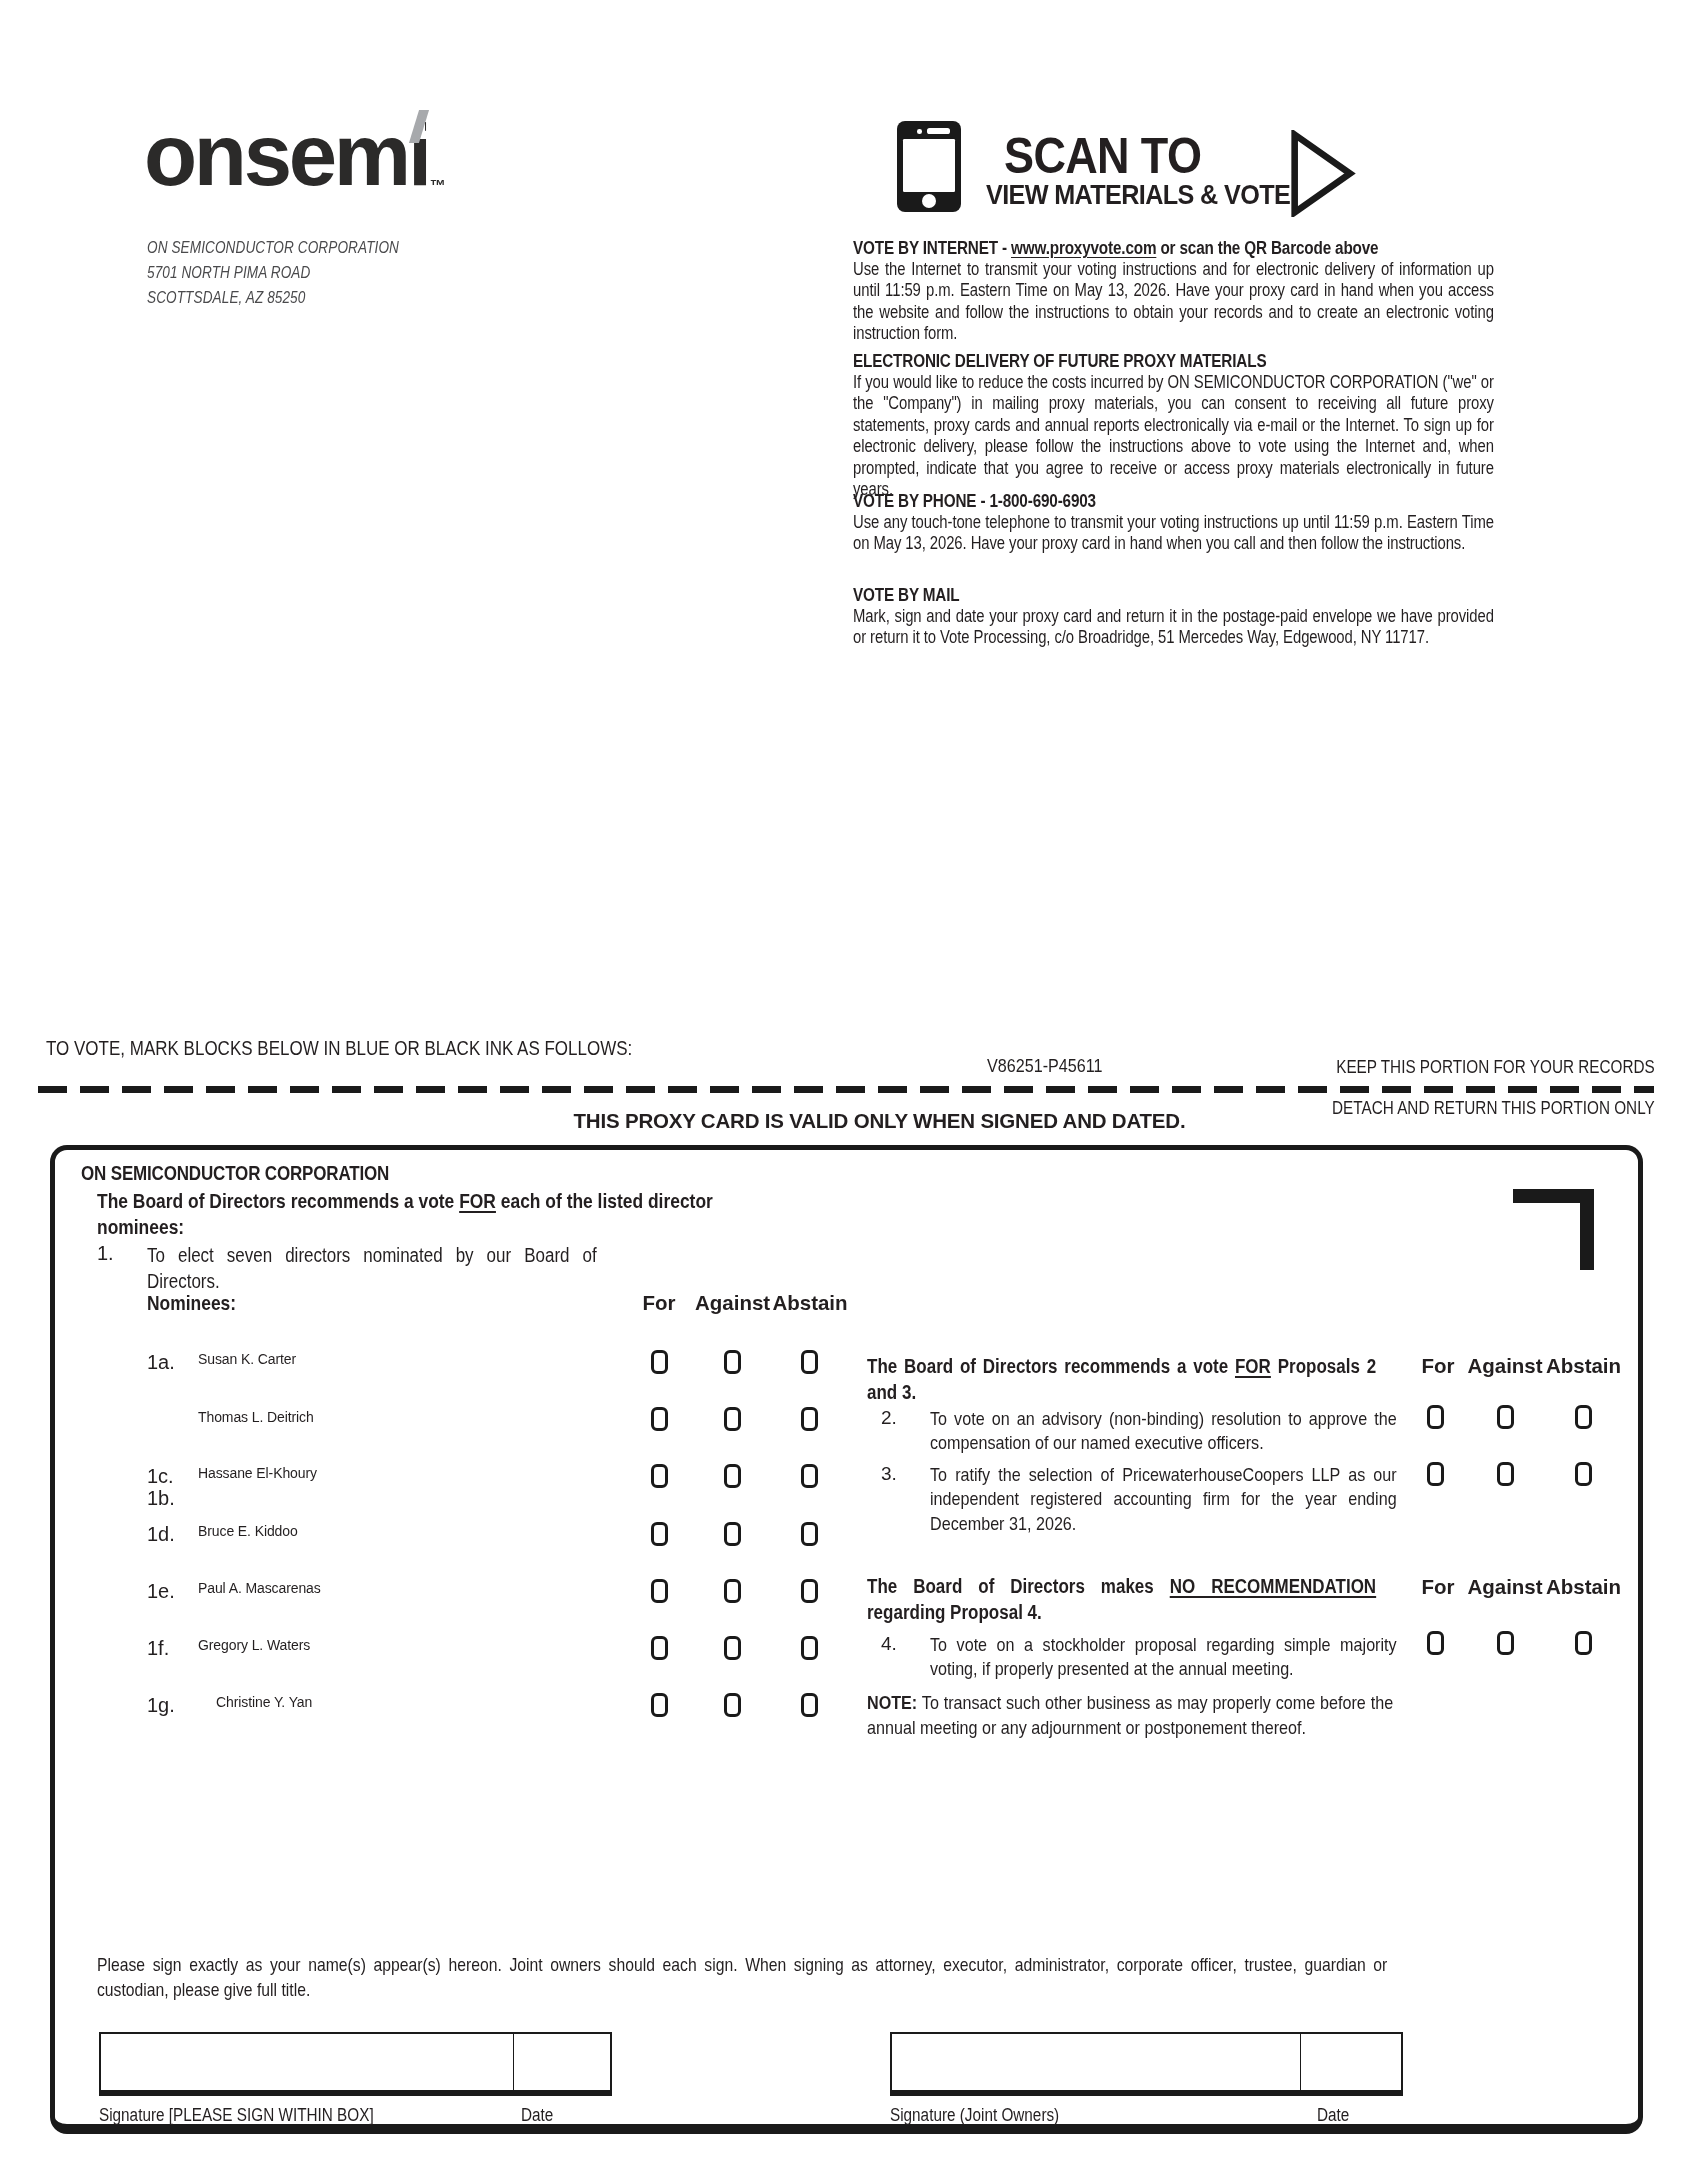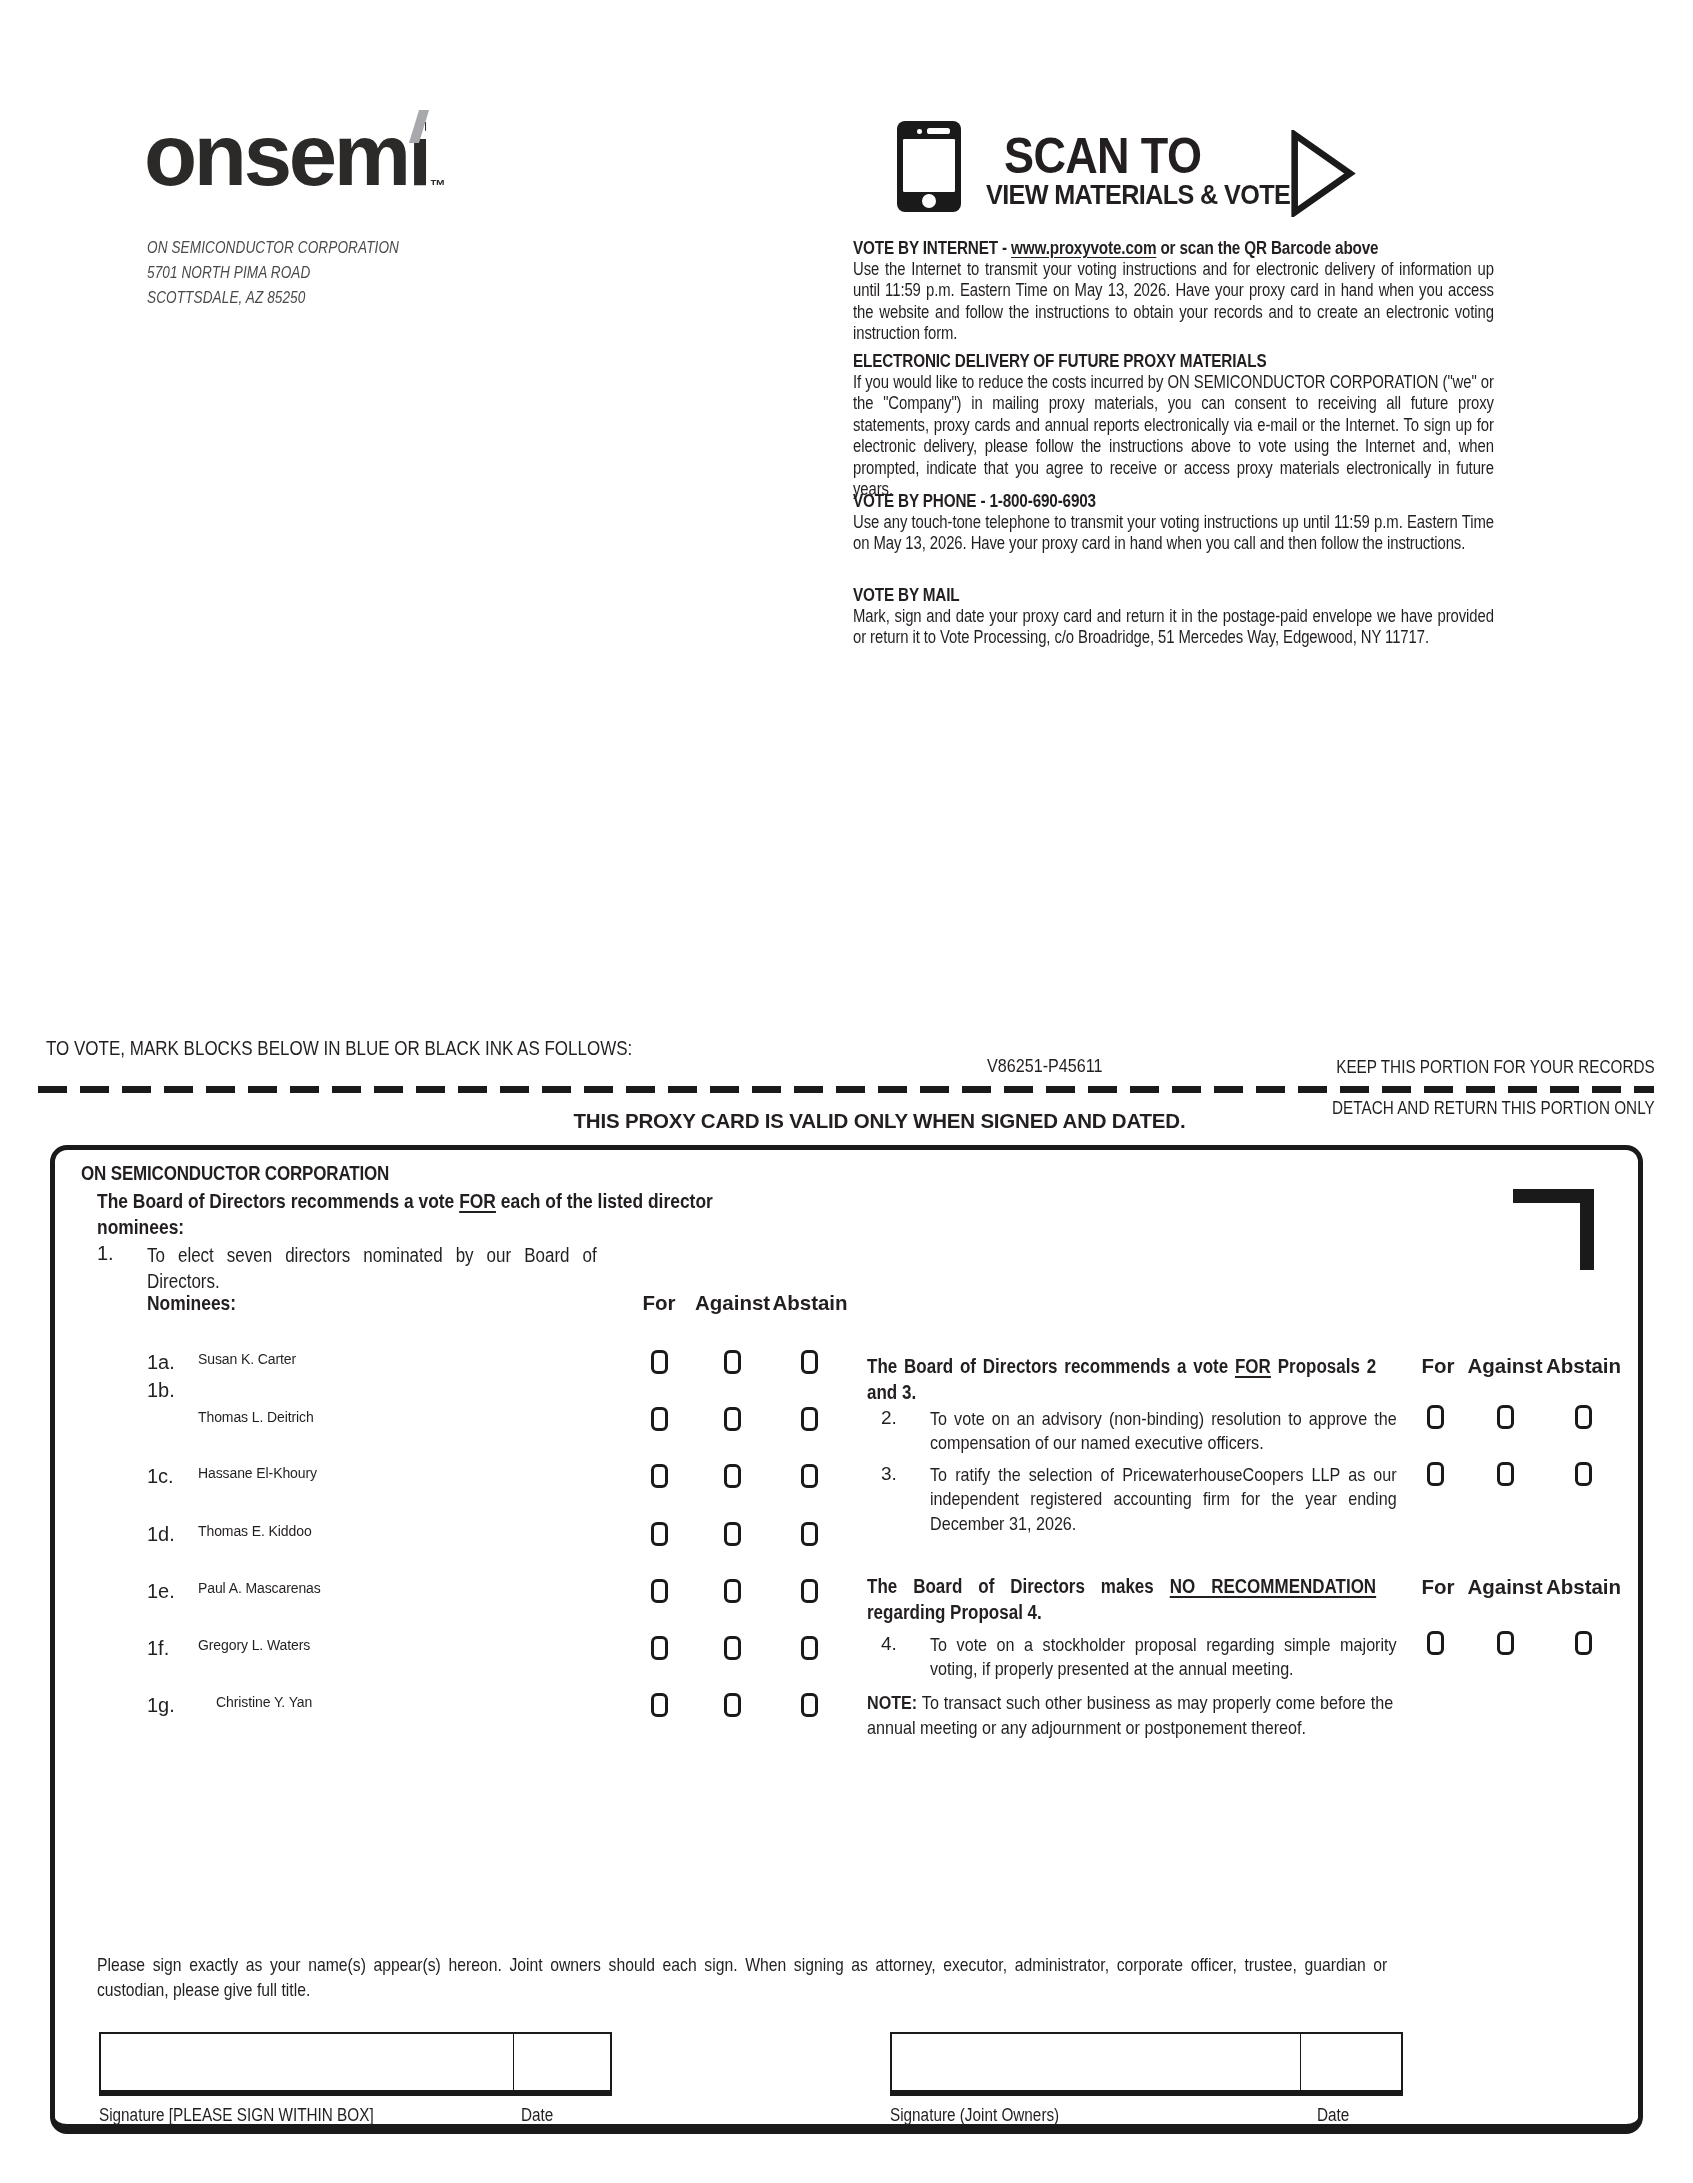--- a/index.html
+++ b/index.html
@@ -150,7 +150,7 @@
   <span class="abs cb" style="left:724px;top:1350px;"></span>
   <span class="abs cb" style="left:801px;top:1350px;"></span>
 
-  <div class="abs nrow-id" style="left:147px;top:1379px;">1b.</div>
+  <div class="abs nrow-id" style="left:147px;top:1487px;">1b.</div>
   <div class="abs nrow-name" style="left:198px;top:1409px;">Thomas L. Deitrich</div>
   <span class="abs cb" style="left:651px;top:1407px;"></span>
   <span class="abs cb" style="left:724px;top:1407px;"></span>

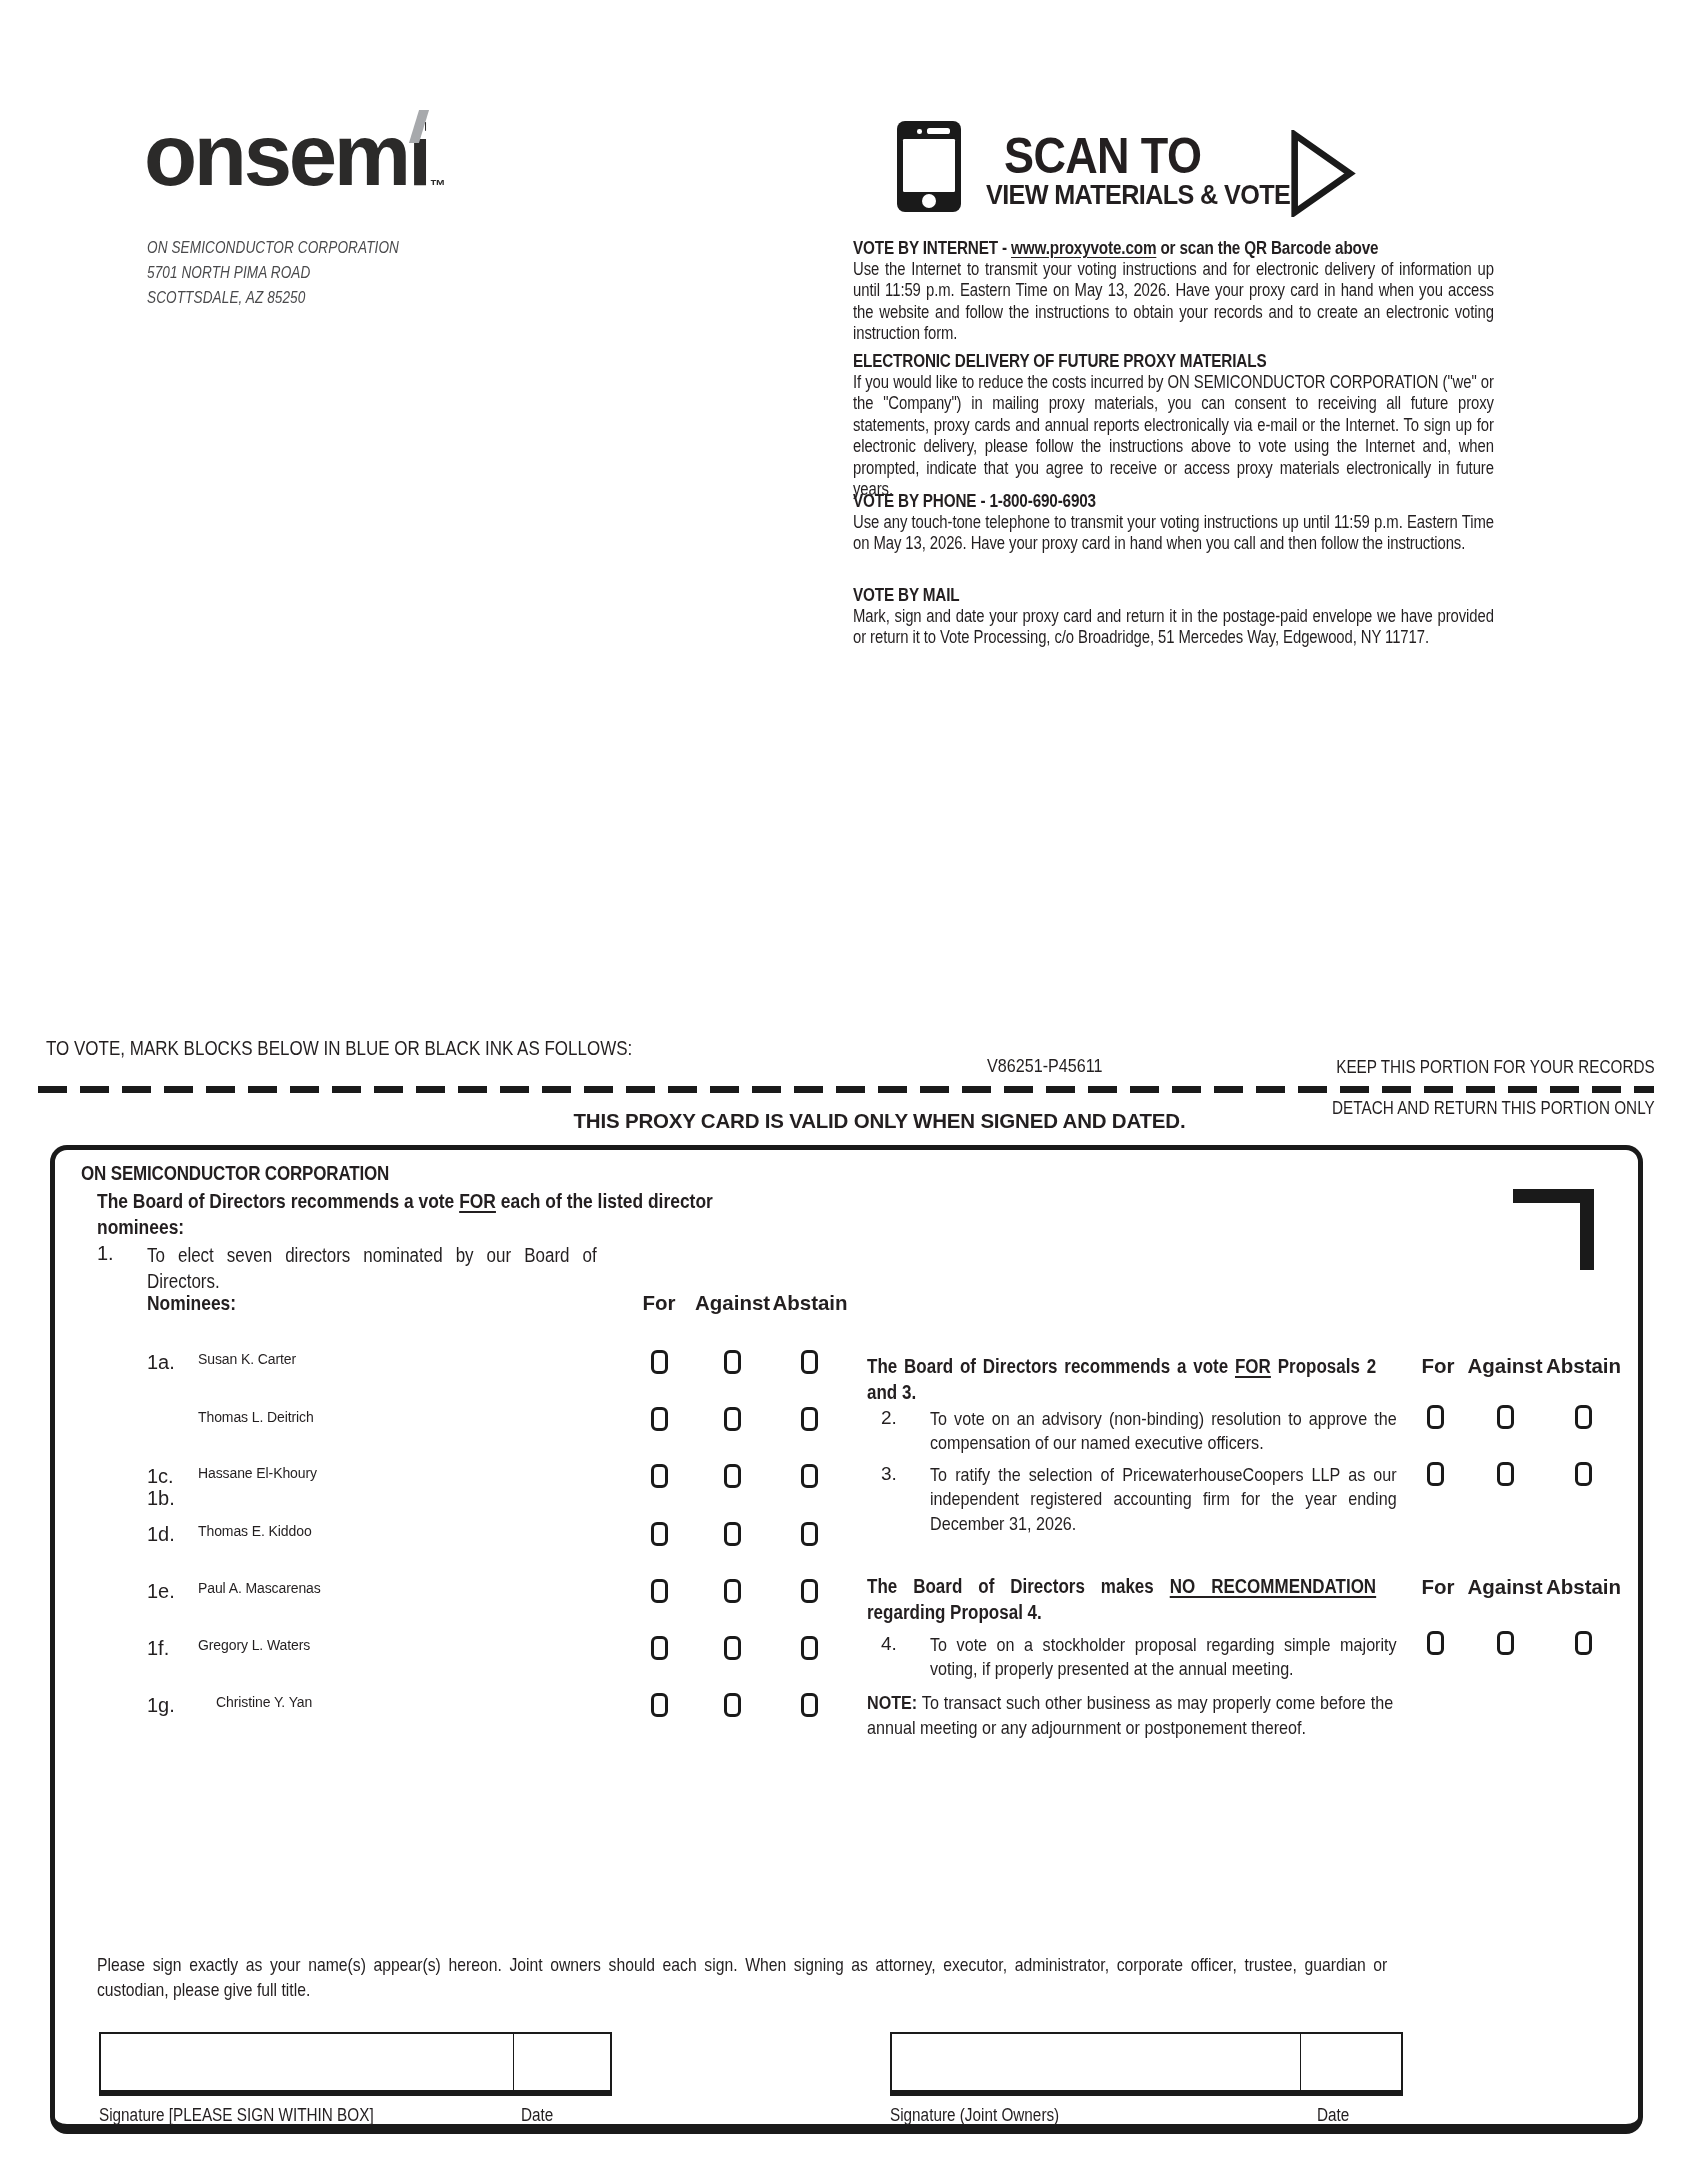--- a/index.html
+++ b/index.html
@@ -163,7 +163,7 @@
   <span class="abs cb" style="left:801px;top:1464px;"></span>
 
   <div class="abs nrow-id" style="left:147px;top:1523px;">1d.</div>
-  <div class="abs nrow-name" style="left:198px;top:1523px;">Thomas E. Kiddoo</div>
+  <div class="abs nrow-name" style="left:198px;top:1523px;">Bruce E. Kiddoo</div>
   <span class="abs cb" style="left:651px;top:1522px;"></span>
   <span class="abs cb" style="left:724px;top:1522px;"></span>
   <span class="abs cb" style="left:801px;top:1522px;"></span>

